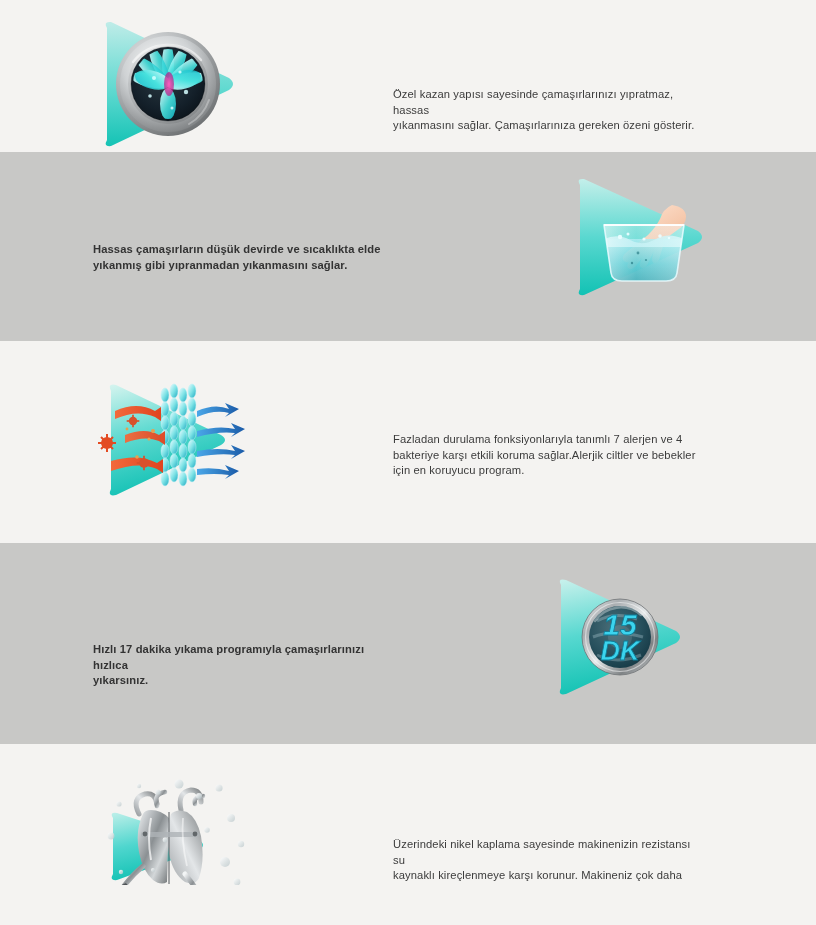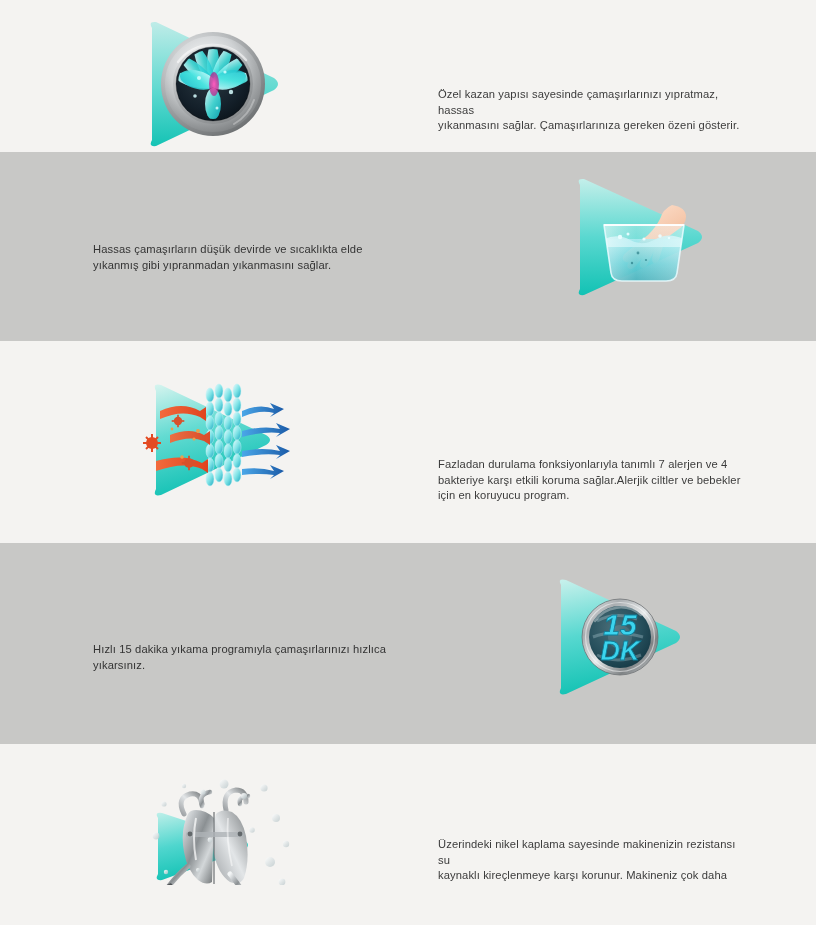--- a/index.html
+++ b/index.html
@@ -25,7 +25,7 @@
     box-sizing: border-box;
     overflow: hidden;
   }
-  .band.light { background: #f4f3f1; padding-left: 45px; }
+  .band.light { background: #f4f3f1; }
   .band.gray  { background: #c8c8c6; }
 
   .band-inner {

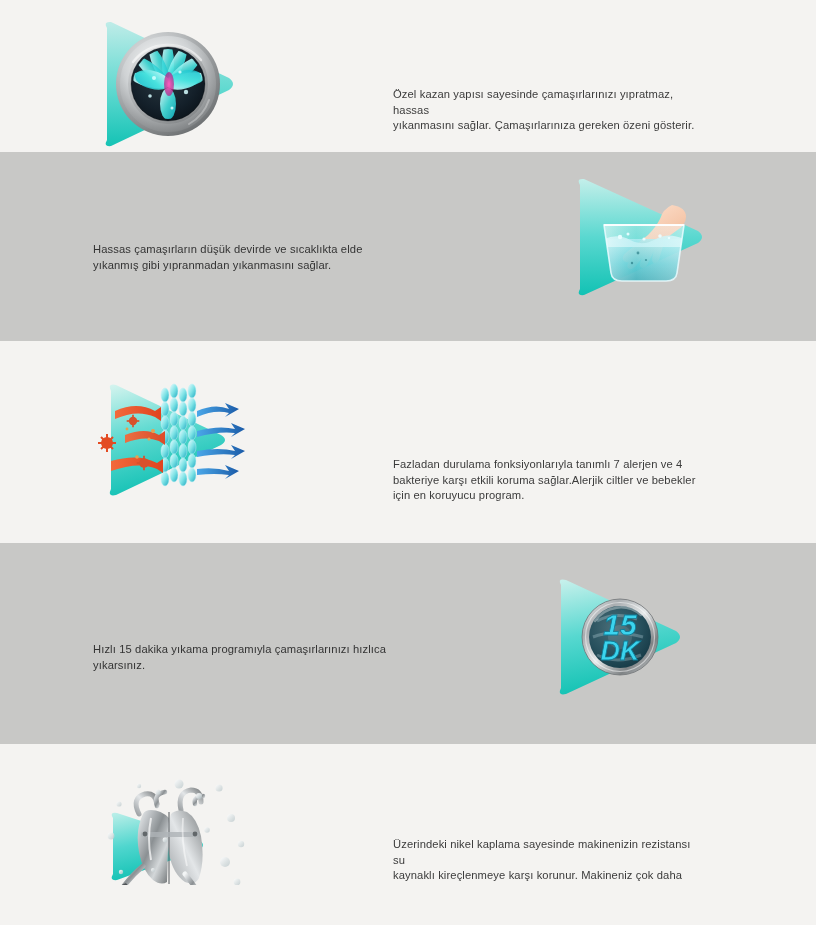--- a/index.html
+++ b/index.html
@@ -48,7 +48,7 @@
 
   
   .text-right { left: 393px; width: 310px; }
-  .text-left  { left: 93px;  width: 300px; }
+  .text-left  { left: 93px;  width: 300px; font-weight: bold; }
 
   
   .art {

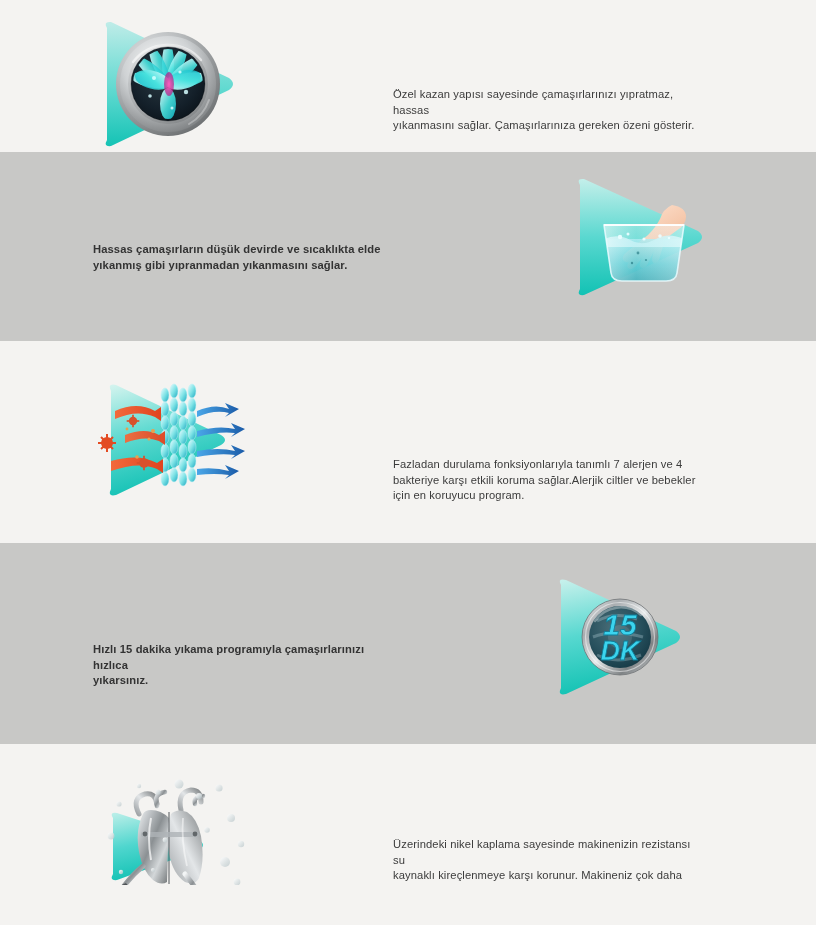--- a/index.html
+++ b/index.html
@@ -329,7 +329,7 @@
         </svg>
       </div>
 
-      <p class="feature-text text-right" style="top:105px;">Fazladan durulama fonksiyonlarıyla tanımlı 7 alerjen ve 4
+      <p class="feature-text text-right" style="top:80px;">Fazladan durulama fonksiyonlarıyla tanımlı 7 alerjen ve 4
 bakteriye karşı etkili koruma sağlar.Alerjik ciltler ve bebekler
 için en koruyucu program.</p>
     </div>

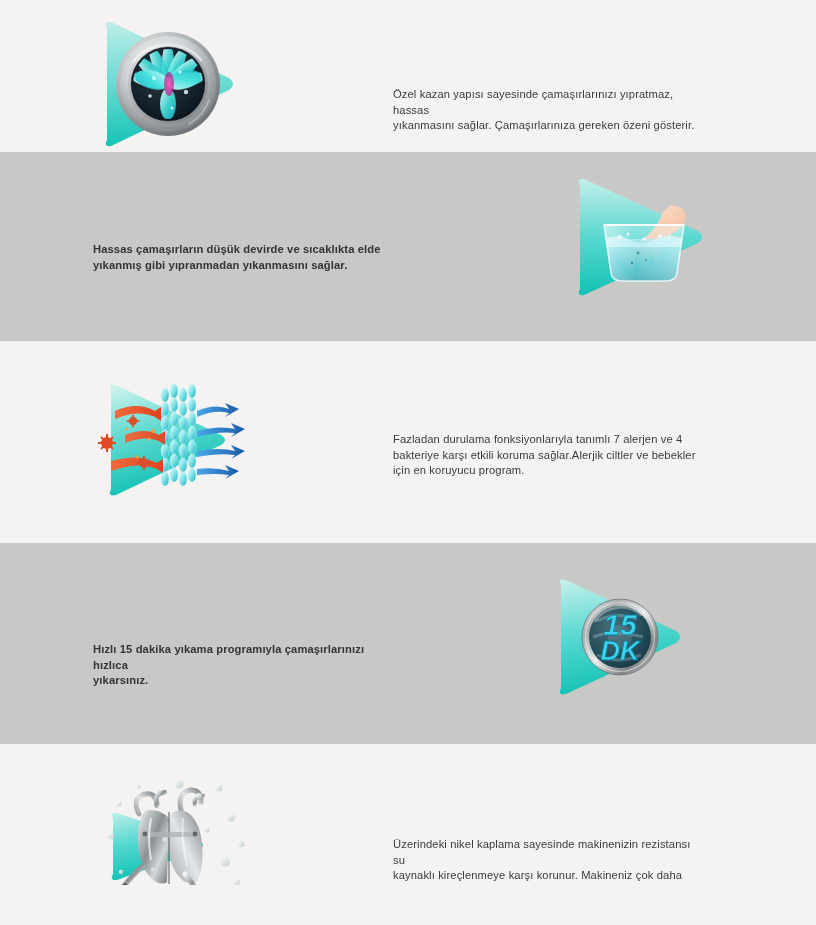--- a/index.html
+++ b/index.html
@@ -387,7 +387,7 @@
         </svg>
       </div>
 
-      <p class="feature-text text-left" style="top:88px;">Hızlı 15 dakika yıkama programıyla çamaşırlarınızı hızlıca
+      <p class="feature-text text-left" style="top:88px;">Hızlı 17 dakika yıkama programıyla çamaşırlarınızı hızlıca
 yıkarsınız.</p>
     </div>
   </section>

